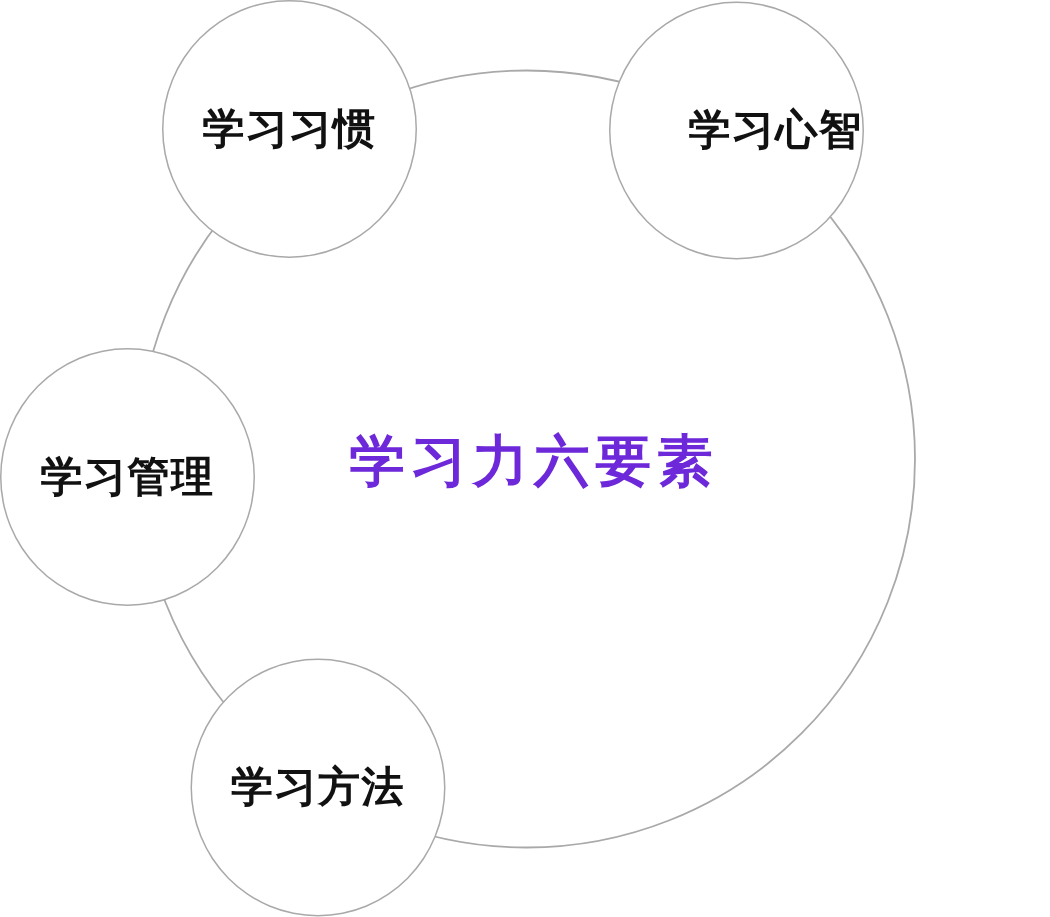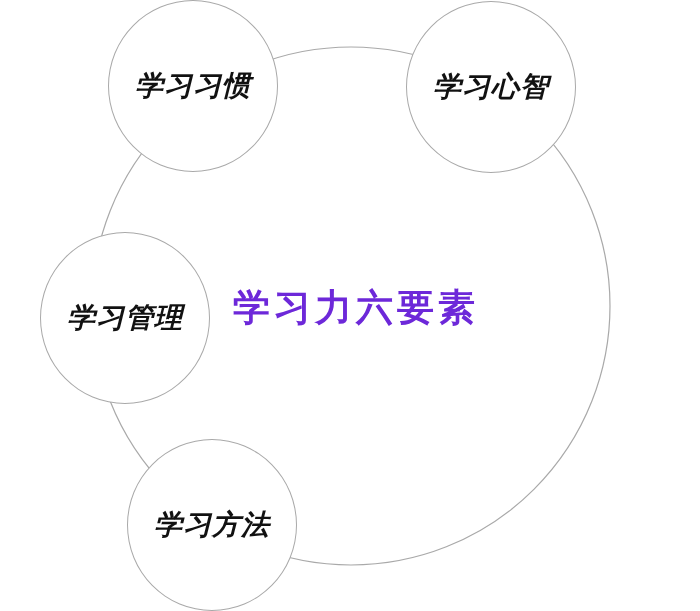--- a/index.html
+++ b/index.html
@@ -13,7 +13,7 @@
       border: 1px solid #a9a9a9;
       background: #ffffff;
       box-sizing: border-box;
-      display: flex; align-items: center; justify-content: center; font-style: italic;
+      display: flex; align-items: center; justify-content: center;
     }
     .node-label {
       font-family: "DejaVu Sans", sans-serif;

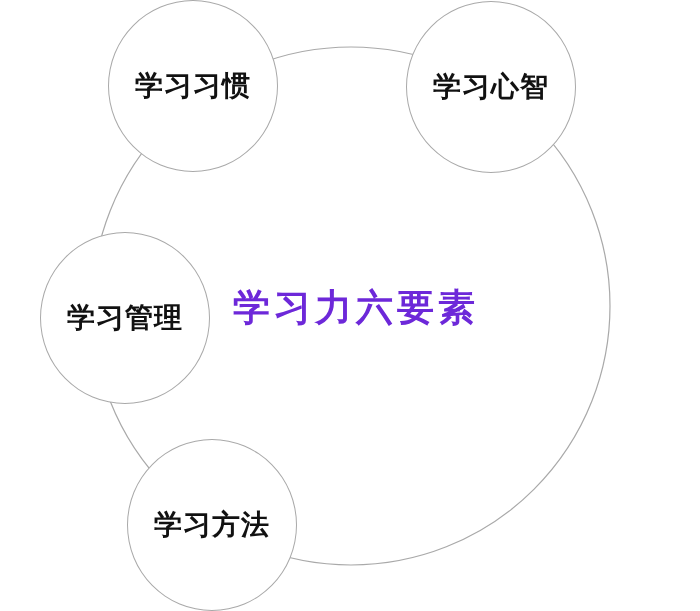--- a/index.html
+++ b/index.html
@@ -50,7 +50,7 @@
     <span class="node-label">学习习惯</span>
   </div>
 
-  <div class="node" style="left:406px; top:1px;">
+  <div class="node" style="left:406px; top:1px;justify-content:flex-end;">
     <span class="node-label">学习心智</span>
   </div>
 

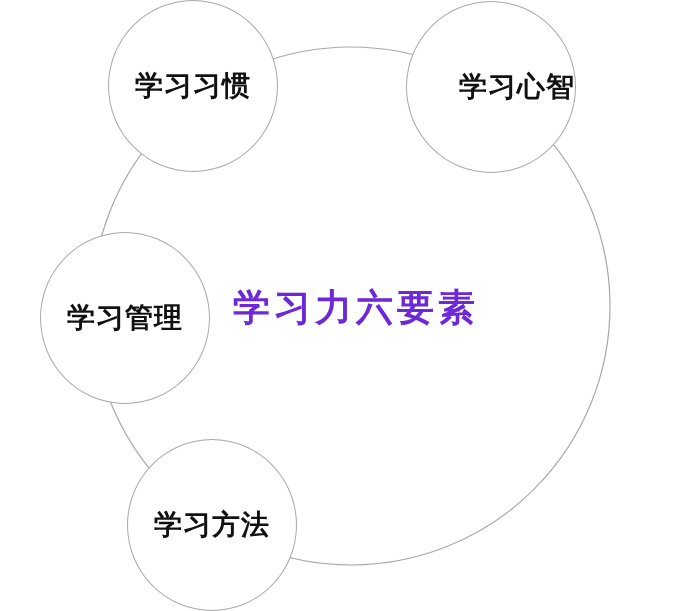--- a/index.html
+++ b/index.html
@@ -60,7 +60,7 @@
     <span class="node-label">学习方法</span>
   </div>
 
-  <div class="node" style="left:0px; top:232px;margin-left:40px;">
+  <div class="node" style="left:0px; top:232px;">
     <span class="node-label">学习管理</span>
   </div>
 </div>

